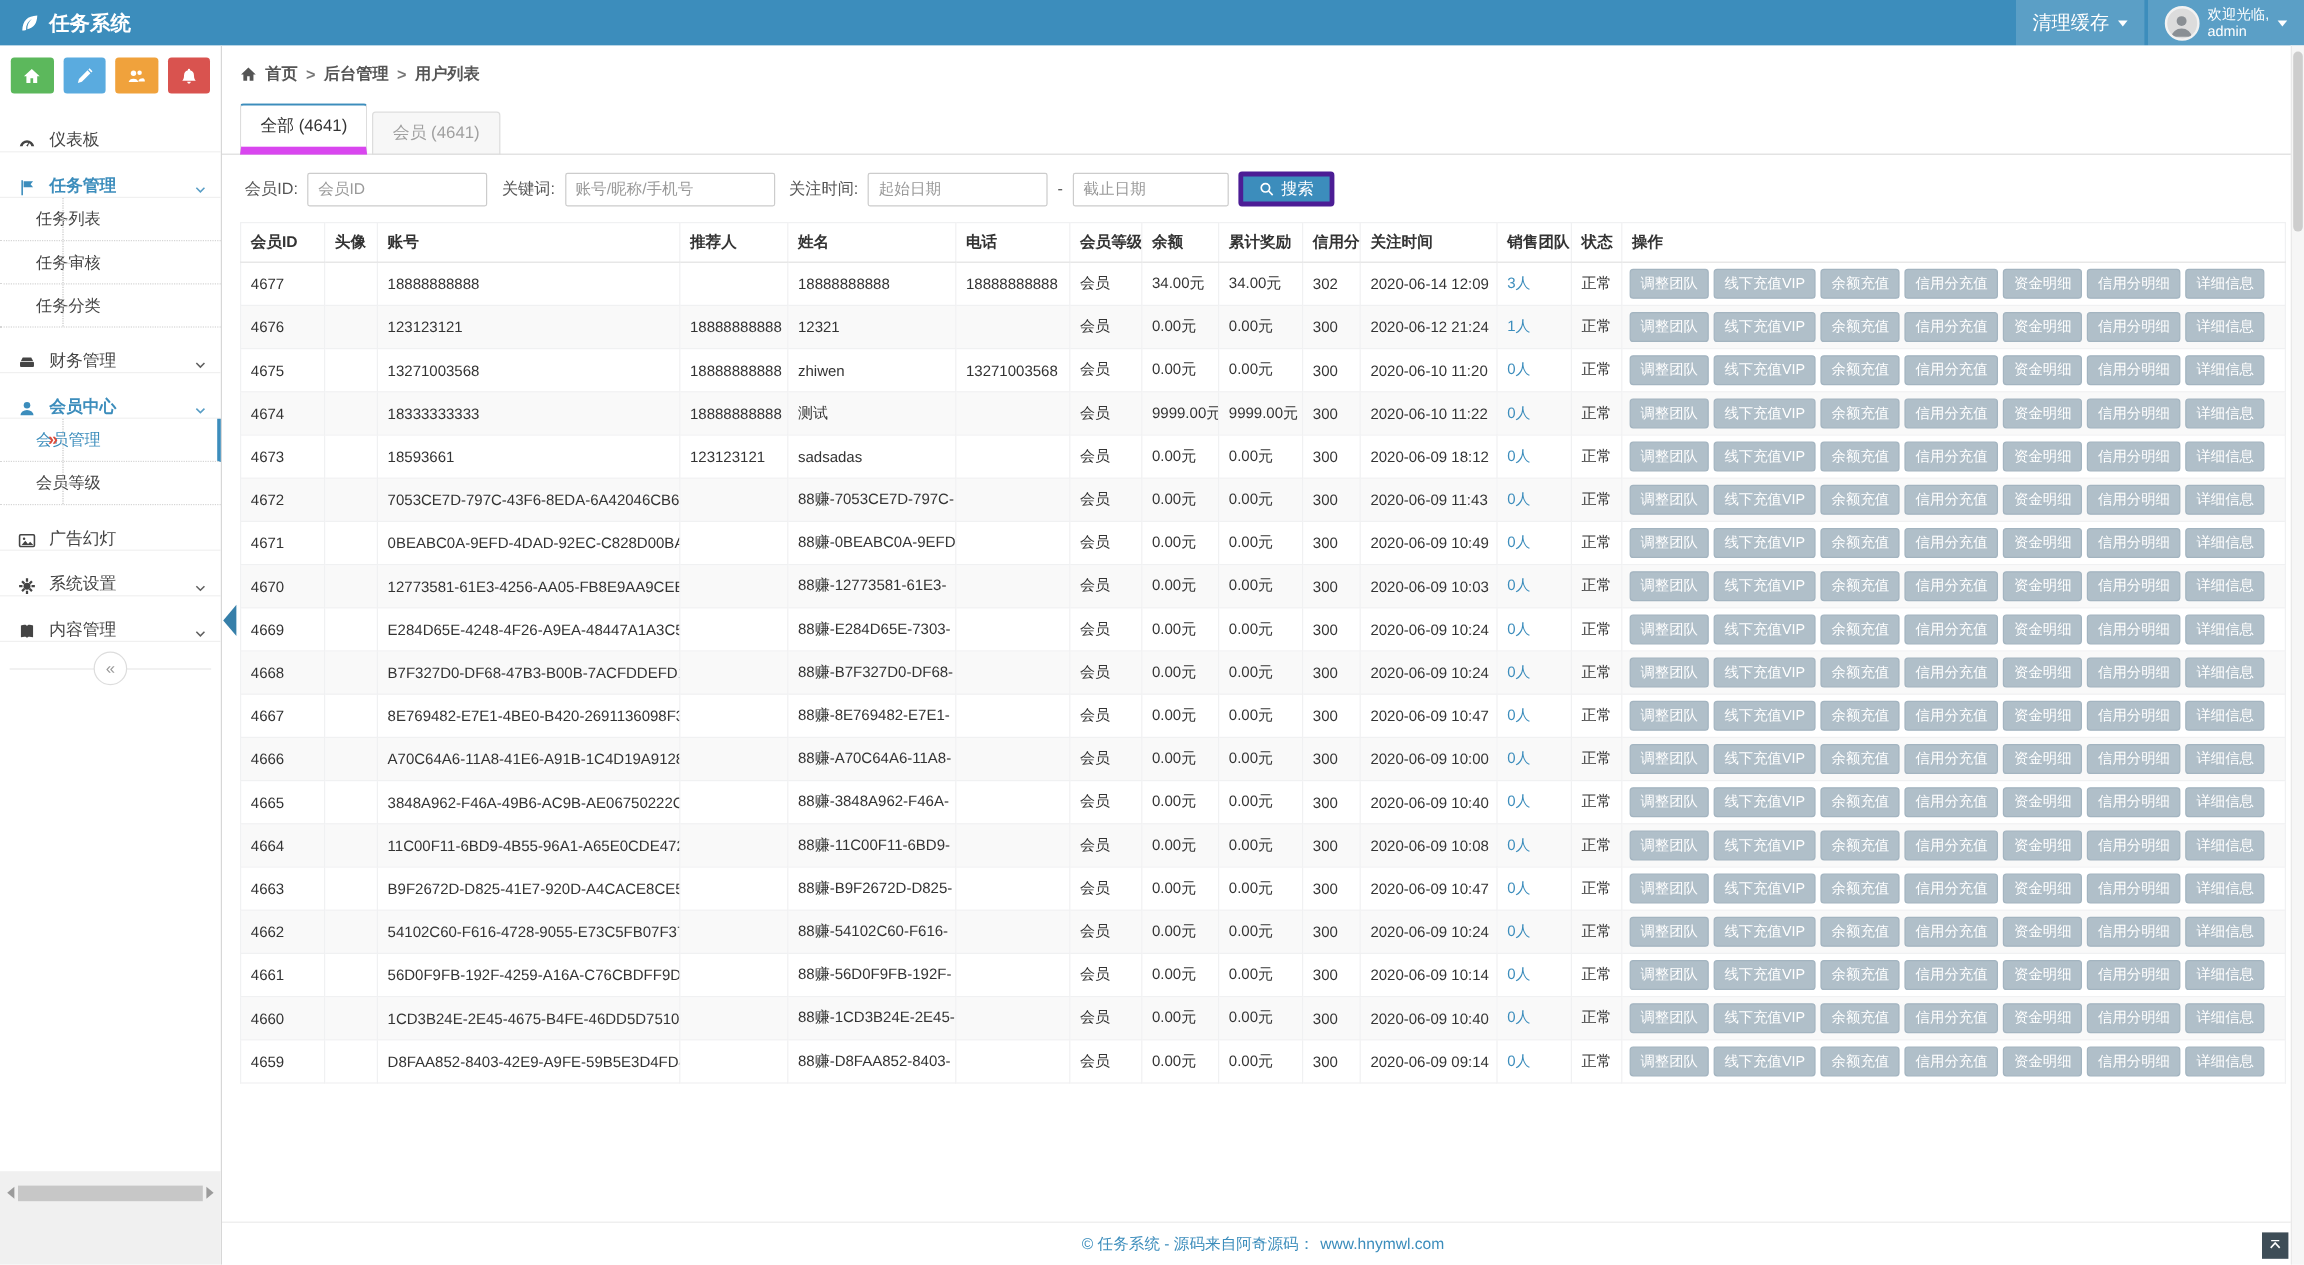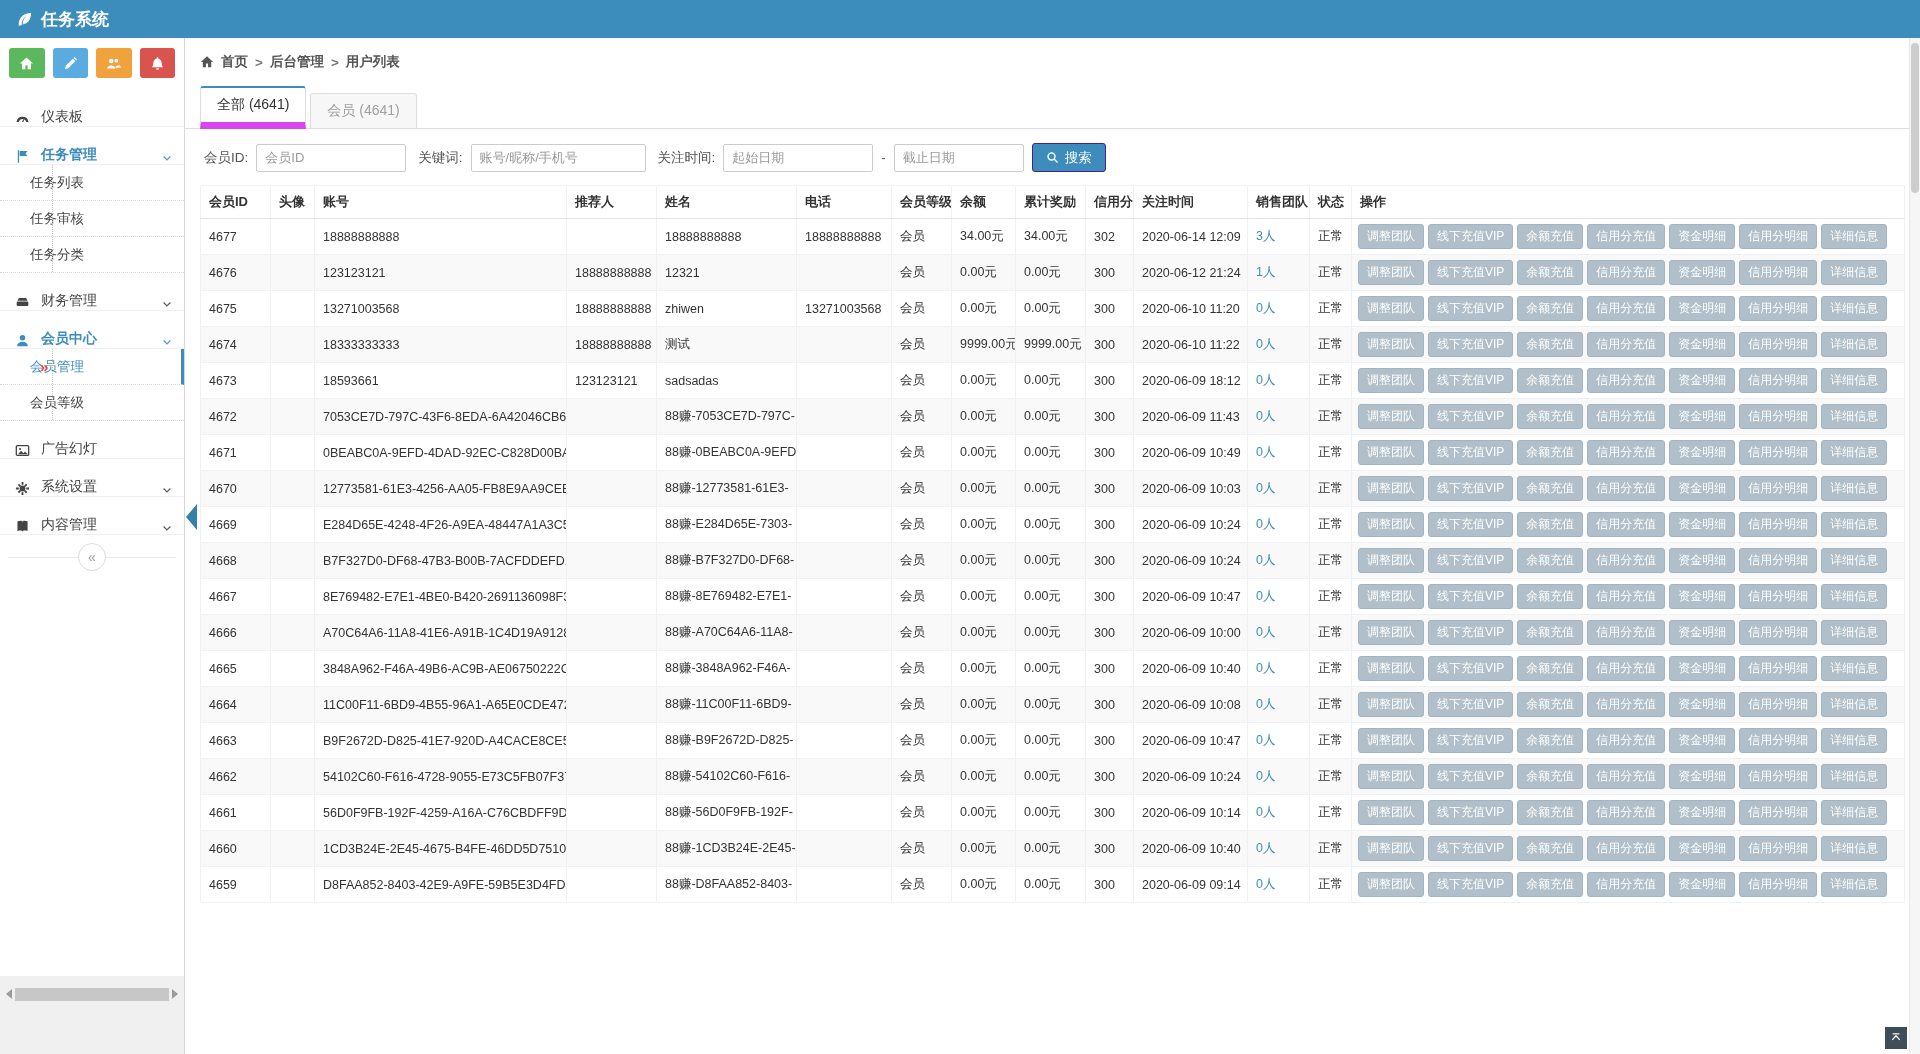--- a/index.html
+++ b/index.html
@@ -94,6 +94,25 @@
           <path d="M14.2 1.8C6.3 2.2 2.8 5.7 2.4 13.6c1 0 2-.2 3-.5C5.2 9.4 6.8 6.5 10 4.4 7.4 6.9 6.1 9.7 6.4 12.6c5.3-1.3 7.5-4.6 7.8-10.8z"></path>
         </svg>
       <span>任务系统</span>
+    </div>
+    <div class="nav-right">
+      <div class="nav-item">
+        <span>清理缓存</span>
+        <span class="caret"></span>
+      </div>
+      <div class="nav-item">
+        <span class="avatar">
+          <svg viewBox="0 0 16 16">
+              <circle cx="8" cy="5.5" r="3"></circle>
+              <path d="M2 15a6 5 0 0 1 12 0z"></path>
+            </svg>
+        </span>
+        <span class="welcome">
+          <span>欢迎光临,</span><br>
+          <span>admin</span>
+        </span>
+        <span class="caret"></span>
+      </div>
     </div>
   </header>
 

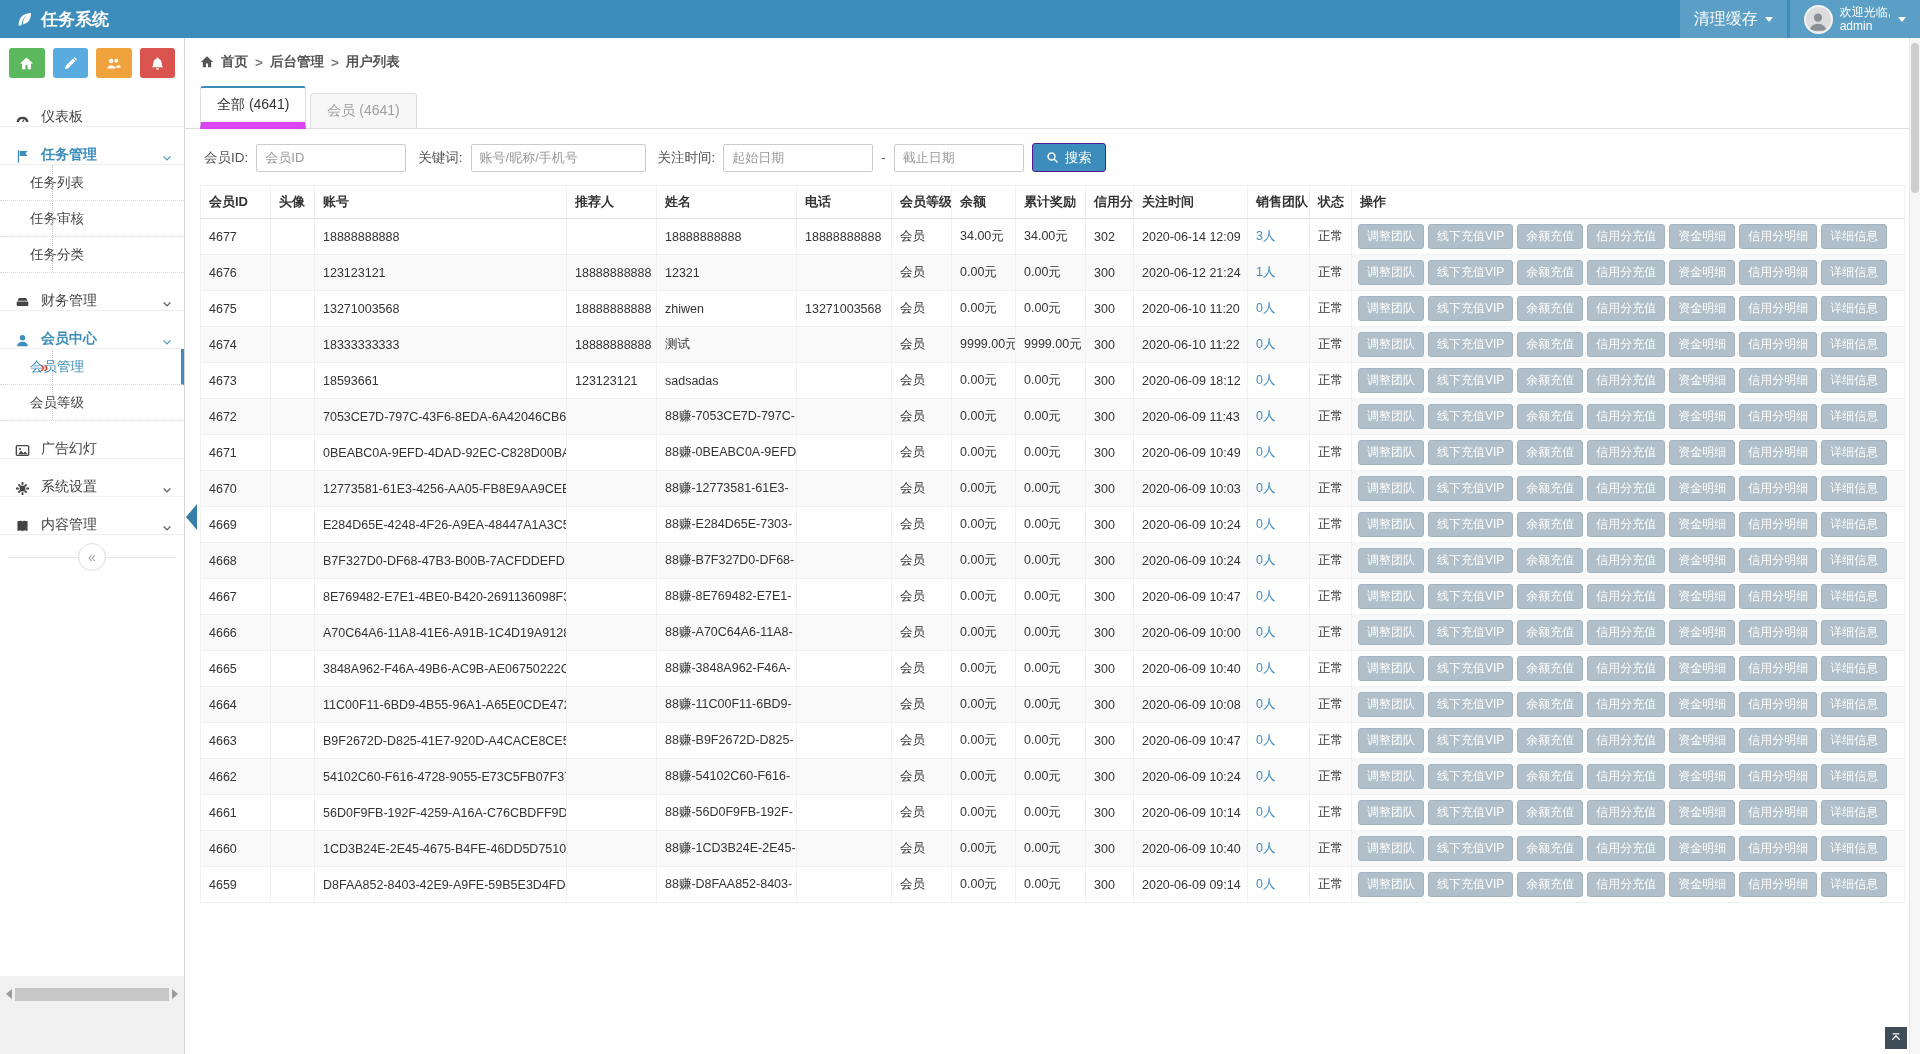--- a/index.html
+++ b/index.html
@@ -62,7 +62,7 @@
   .filters input { height:28px; border:1px solid #ccc; border-radius:2px; padding:0 8px; font-size:13px; color:#333; font-family:inherit; }
   .filters input::placeholder { color:#999; }
   .in-id { width:150px; } .in-kw { width:175px; } .in-start { width:150px; } .in-end { width:130px; }
-  .search-btn { display:flex; align-items:center; gap:6px; height:29px; padding:0 13px; background:#3c8dbc; border:1px solid #4c1d95; border-radius:3px; color:#fff; font-size:13.5px; cursor:pointer; font-family:inherit; }
+  .search-btn { display:flex; align-items:center; gap:6px; height:29px; padding:0 13px; background:#3c8dbc; border:4px solid #4c1d95; border-radius:3px; color:#fff; font-size:13.5px; cursor:pointer; font-family:inherit; }
   .search-btn svg { width:13px; height:13px; }
 
   .table-wrap { padding:0 15px; }

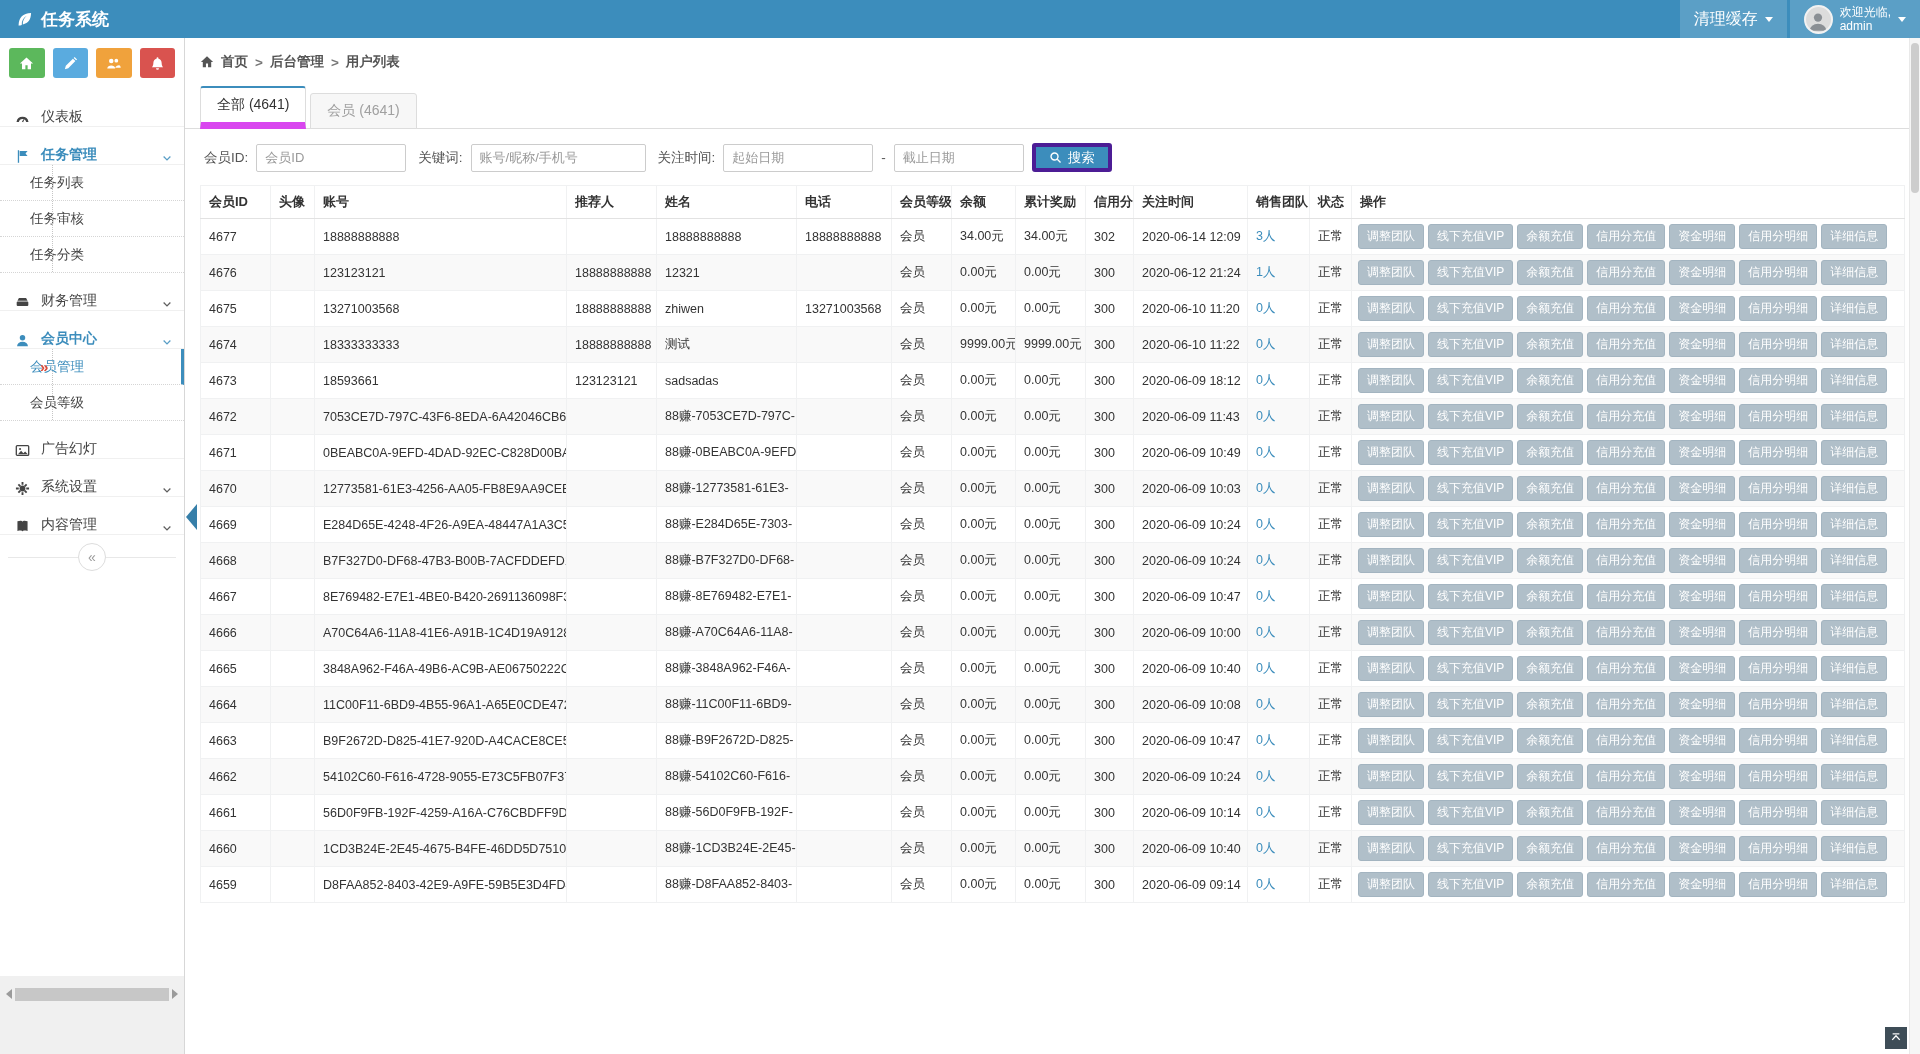--- a/index.html
+++ b/index.html
@@ -646,6 +646,10 @@
             </tbody>
         </table>
       </div>
+      <div class="footer">
+        <span>© 任务系统 - 源码来自阿奇源码：</span>
+        <span class="link">www.hnymwl.com</span>
+      </div>
     </main>
   </div>
 

